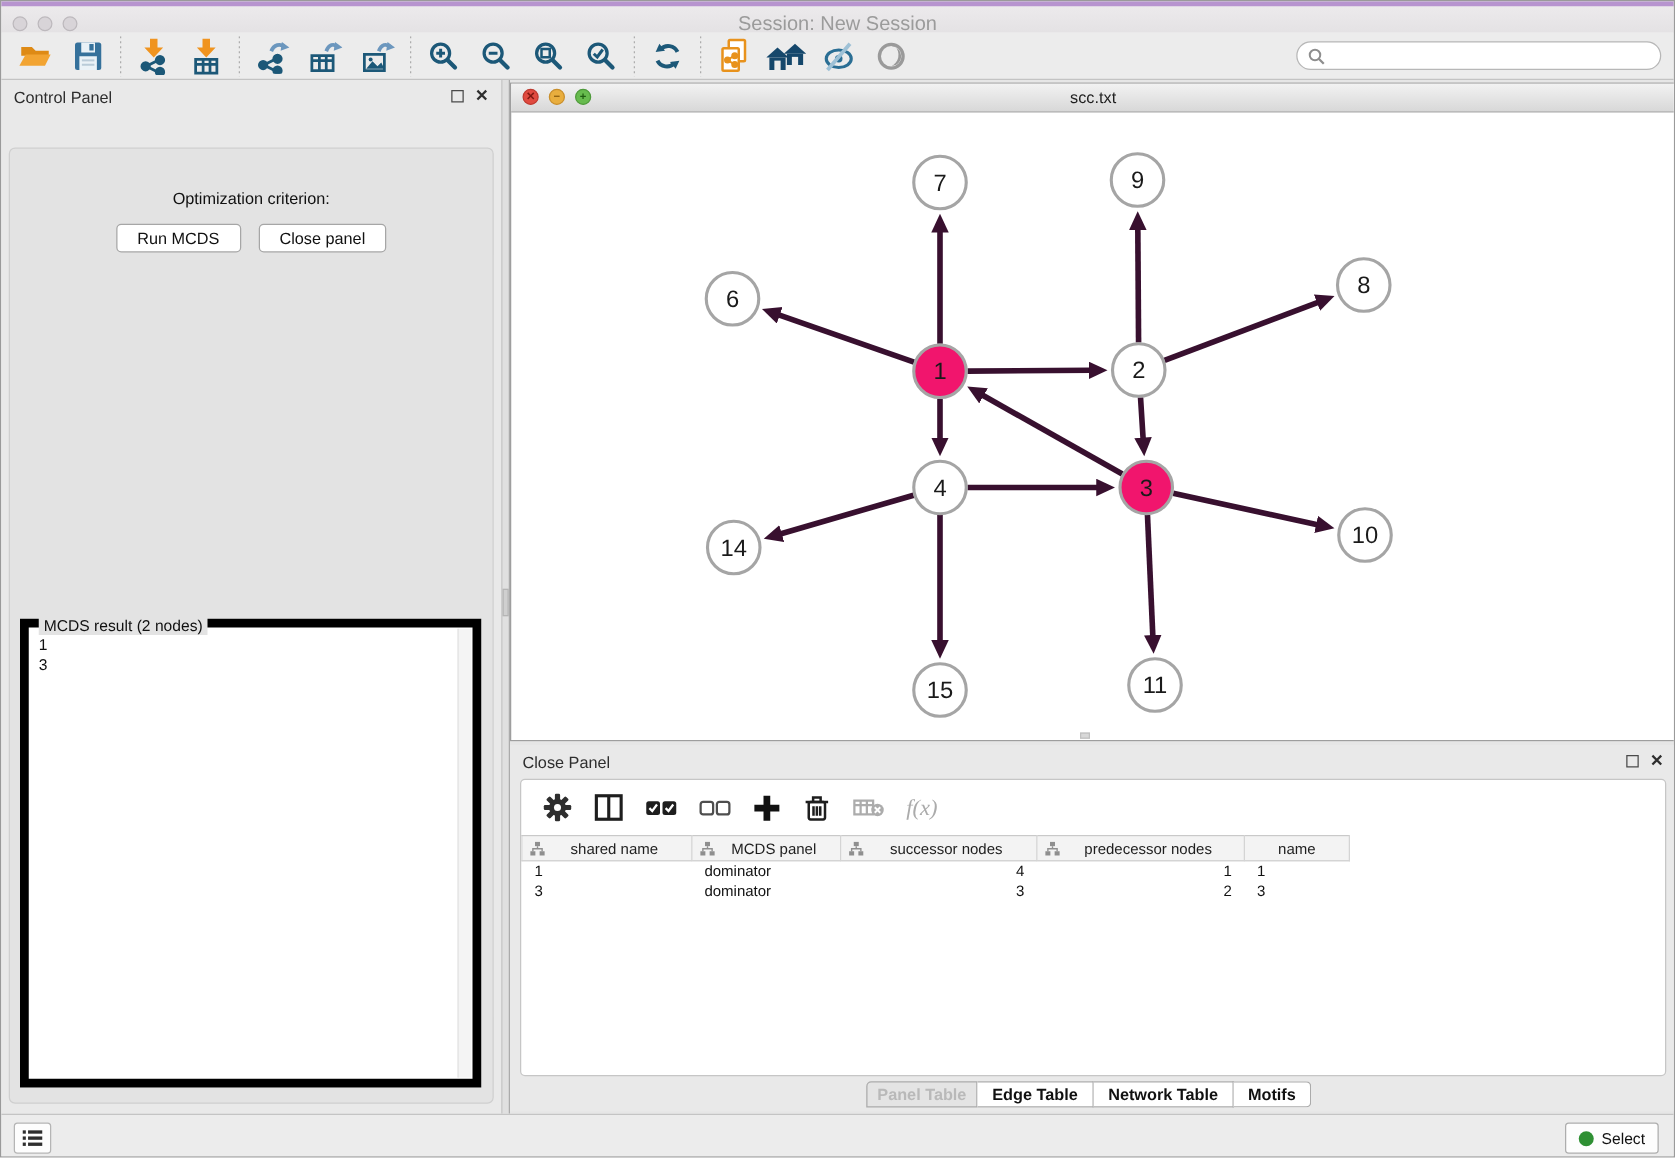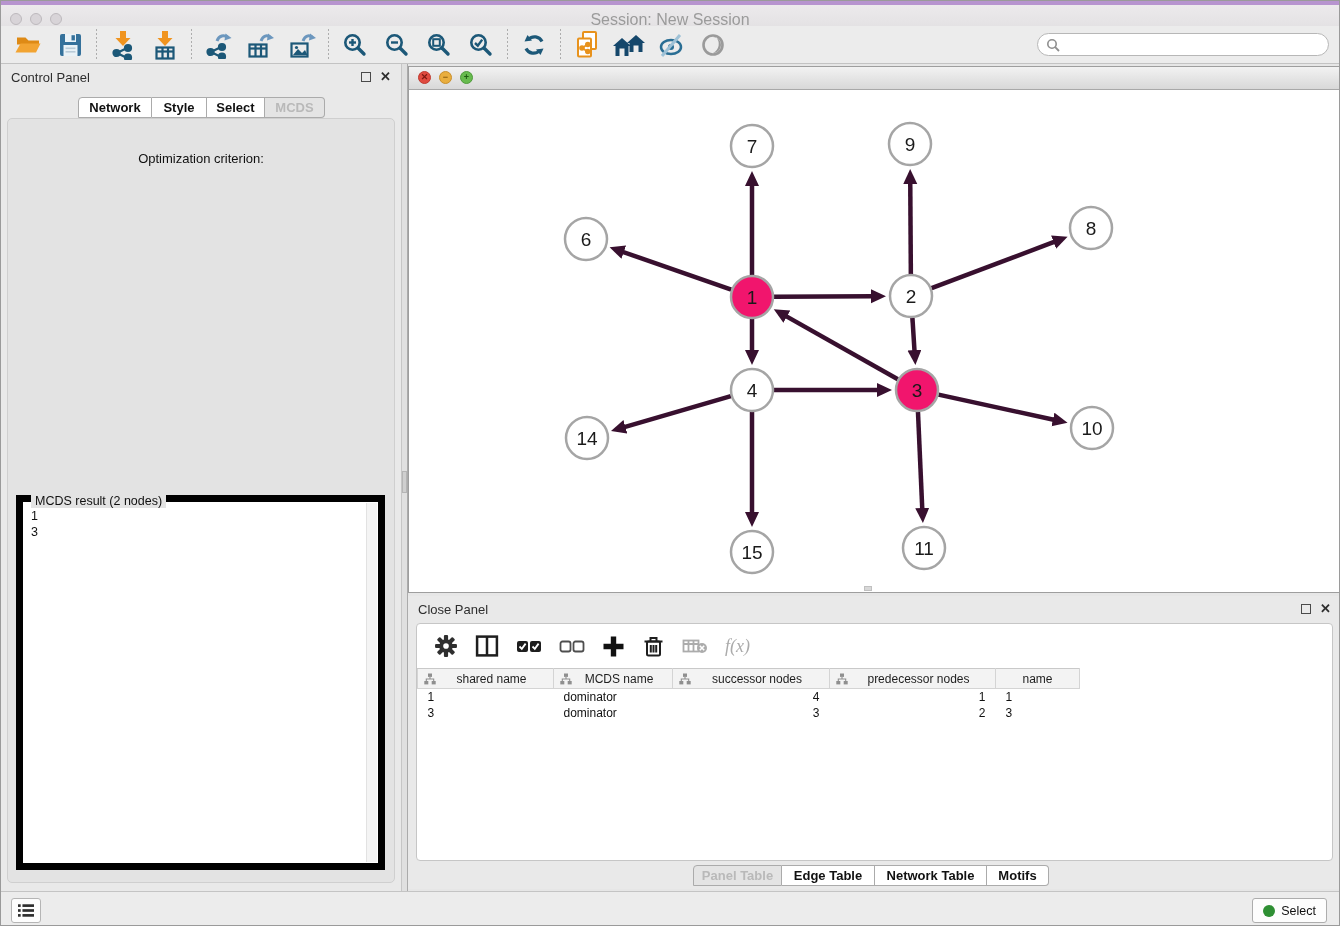--- a/index.html
+++ b/index.html
@@ -292,6 +292,7 @@
           <span class="light yellow">−</span>
           <span class="light green">+</span>
         </div>
+        <div class="nw-title">scc.txt</div>
       </div>
       <svg class="nw-canvas" viewBox="0 0 931 503">
         <defs>

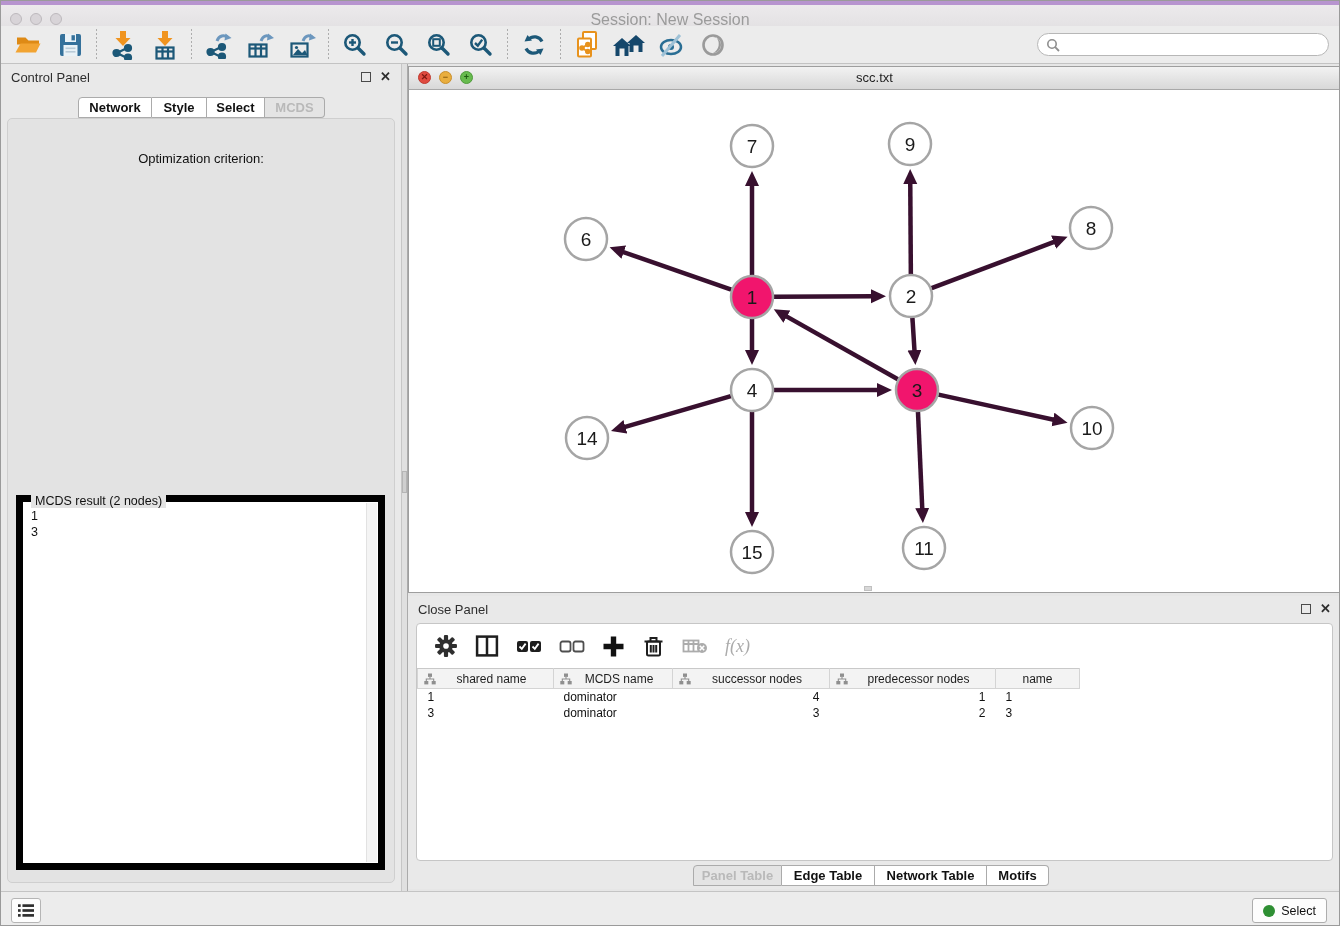--- a/index.html
+++ b/index.html
@@ -261,12 +261,6 @@
           <span class="ph-float"></span>
           <span class="ph-close">✕</span>
         </span>
-      </div>
-      <div class="cp-tabs">
-        <div class="tab" style="width:74px">Network</div>
-        <div class="tab" style="width:55px">Style</div>
-        <div class="tab" style="width:58px">Select</div>
-        <div class="tab last selected" style="width:60px">MCDS</div>
       </div>
       <div class="cp-content">
         <div class="opt-label">Optimization criterion:</div>

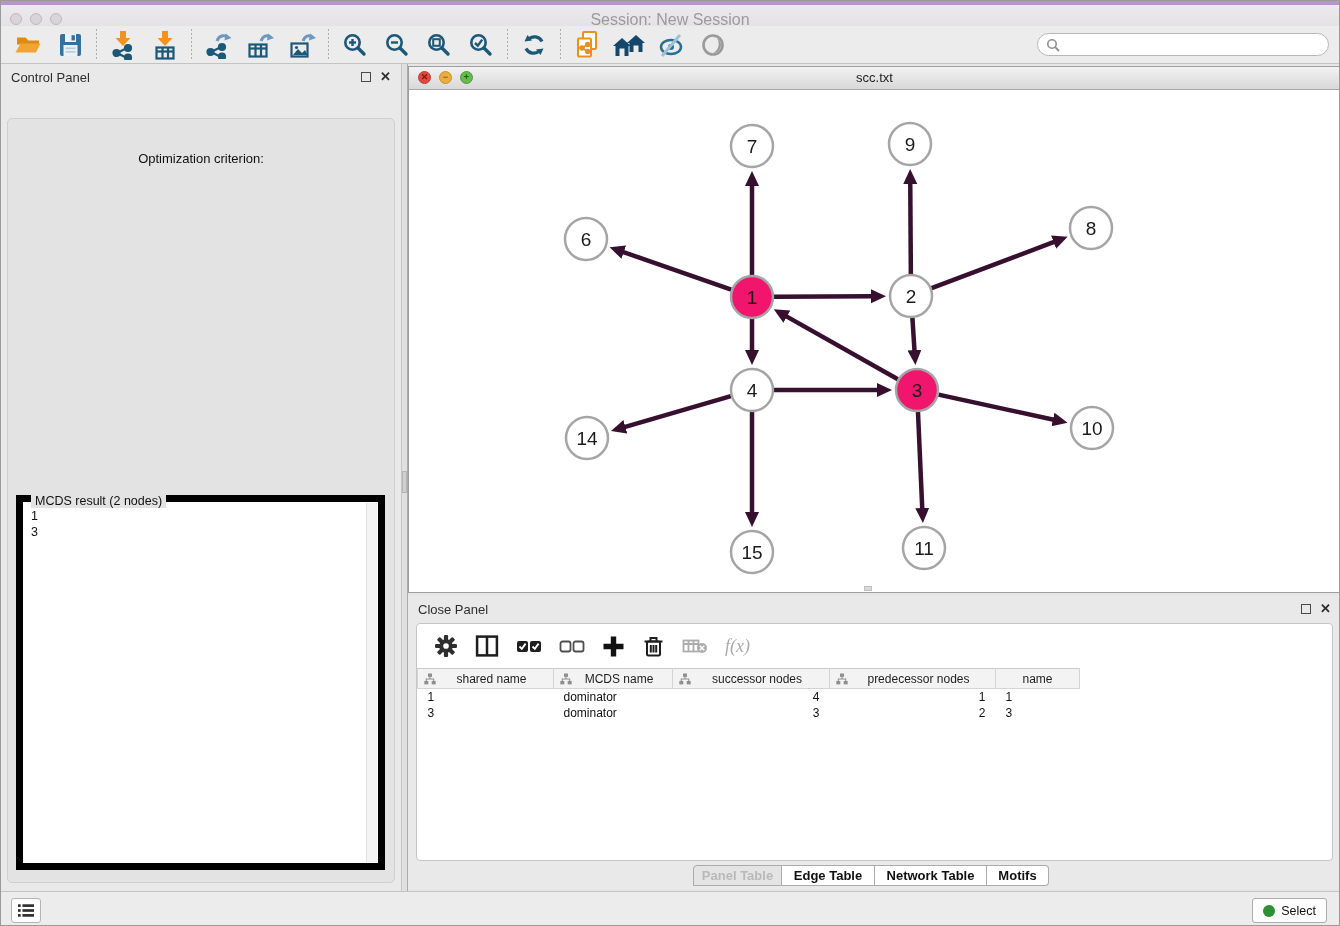--- a/index.html
+++ b/index.html
@@ -264,6 +264,10 @@
       </div>
       <div class="cp-content">
         <div class="opt-label">Optimization criterion:</div>
+        <div class="btn-row">
+          <button class="btn">Run MCDS</button>
+          <button class="btn">Close panel</button>
+        </div>
         <div class="result-box">
           <div class="result-legend">MCDS result (2 nodes)</div>
           <div class="result-lines">

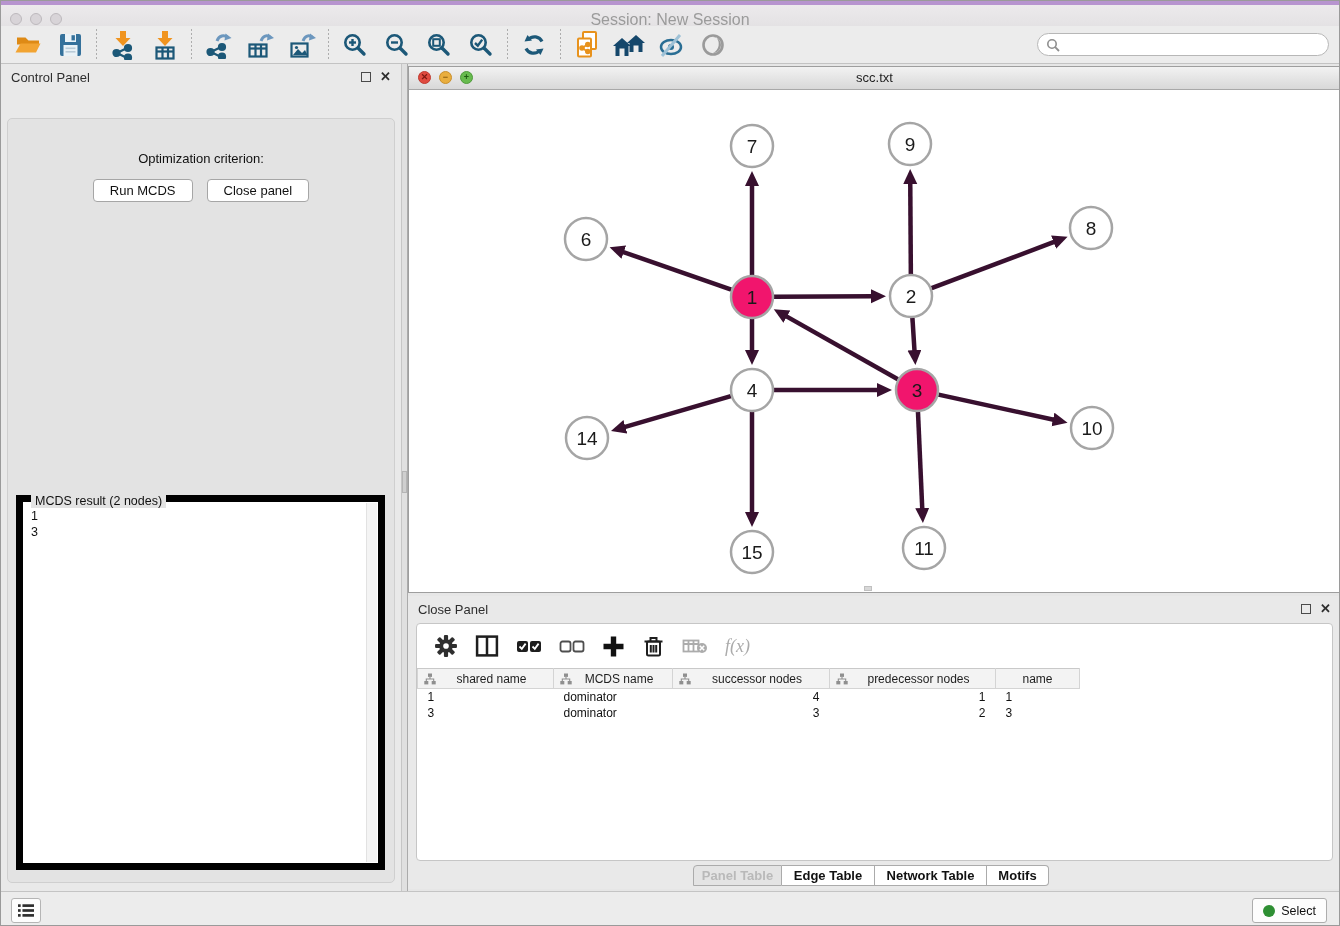--- a/index.html
+++ b/index.html
@@ -476,7 +476,7 @@
                       </g>
                       <path d="M6 3.9 V6 M2.3 8 V6 h7.4 v2" fill="none" stroke="#8F8F8F" stroke-width="1.1"></path>
                     </svg>
-                    <span class="th-label">MCDS name</span>
+                    <span class="th-label">MCDS panel</span>
                   </div>
                 </th>
                 <th>

